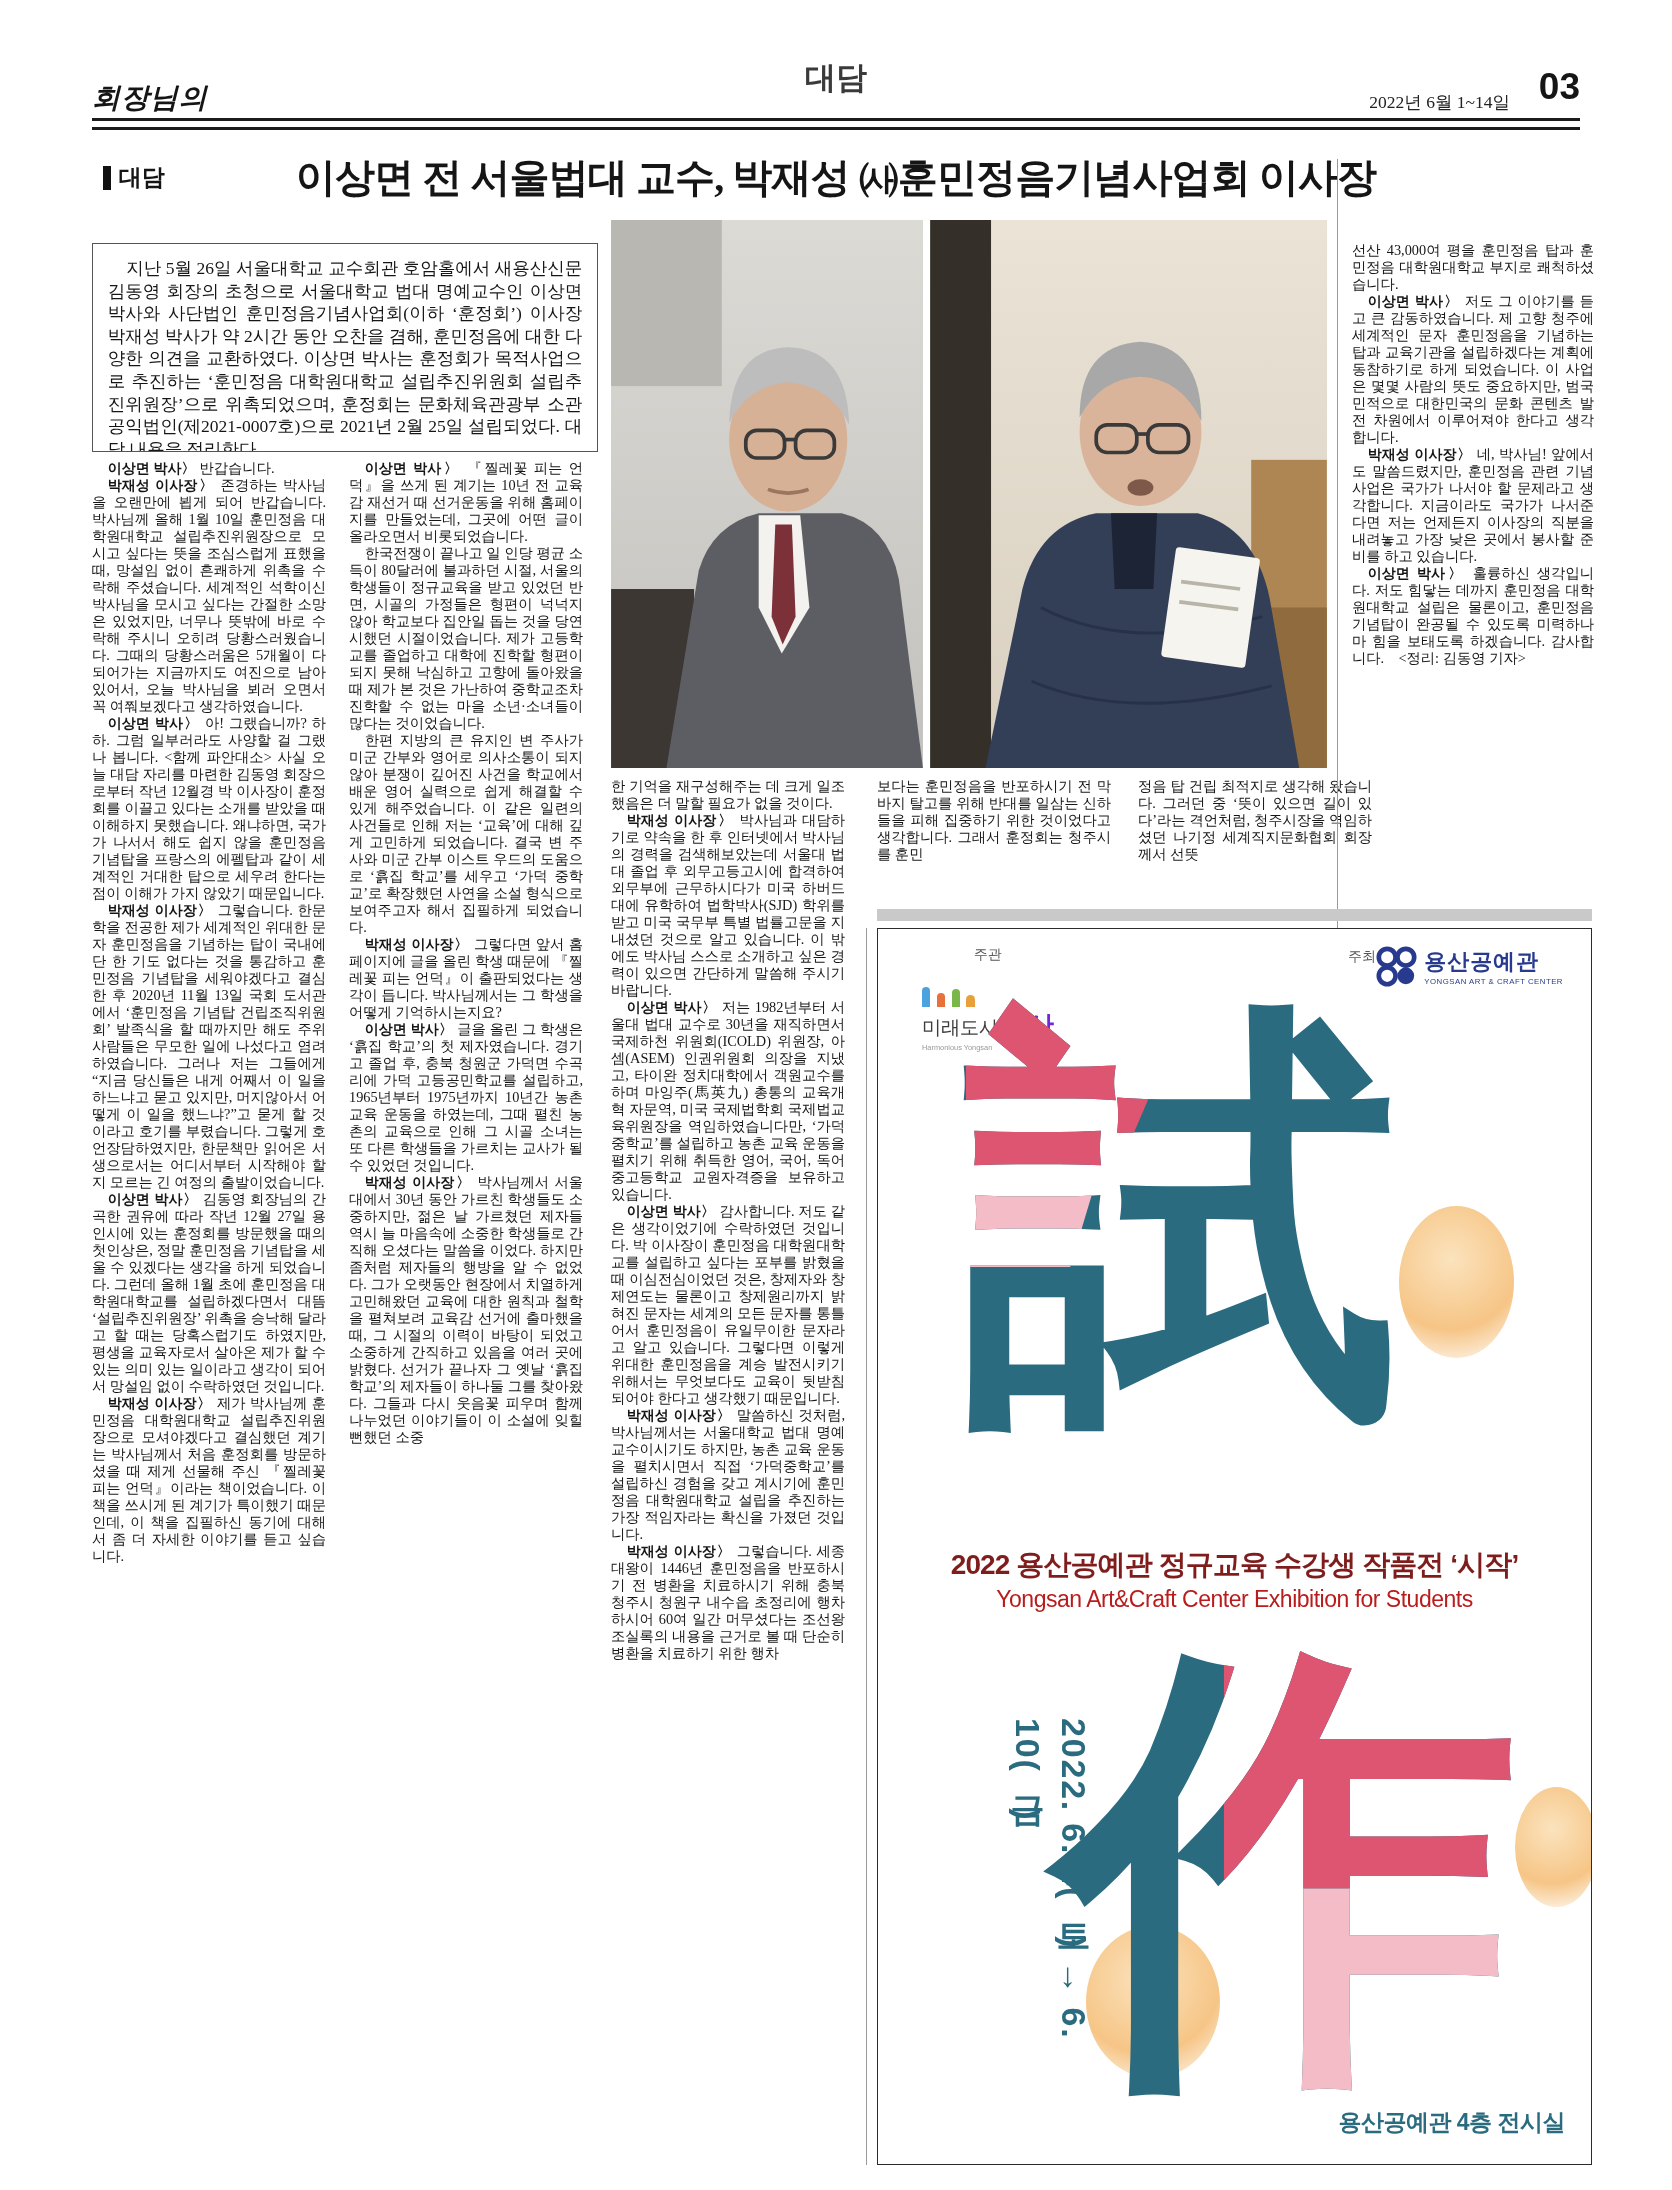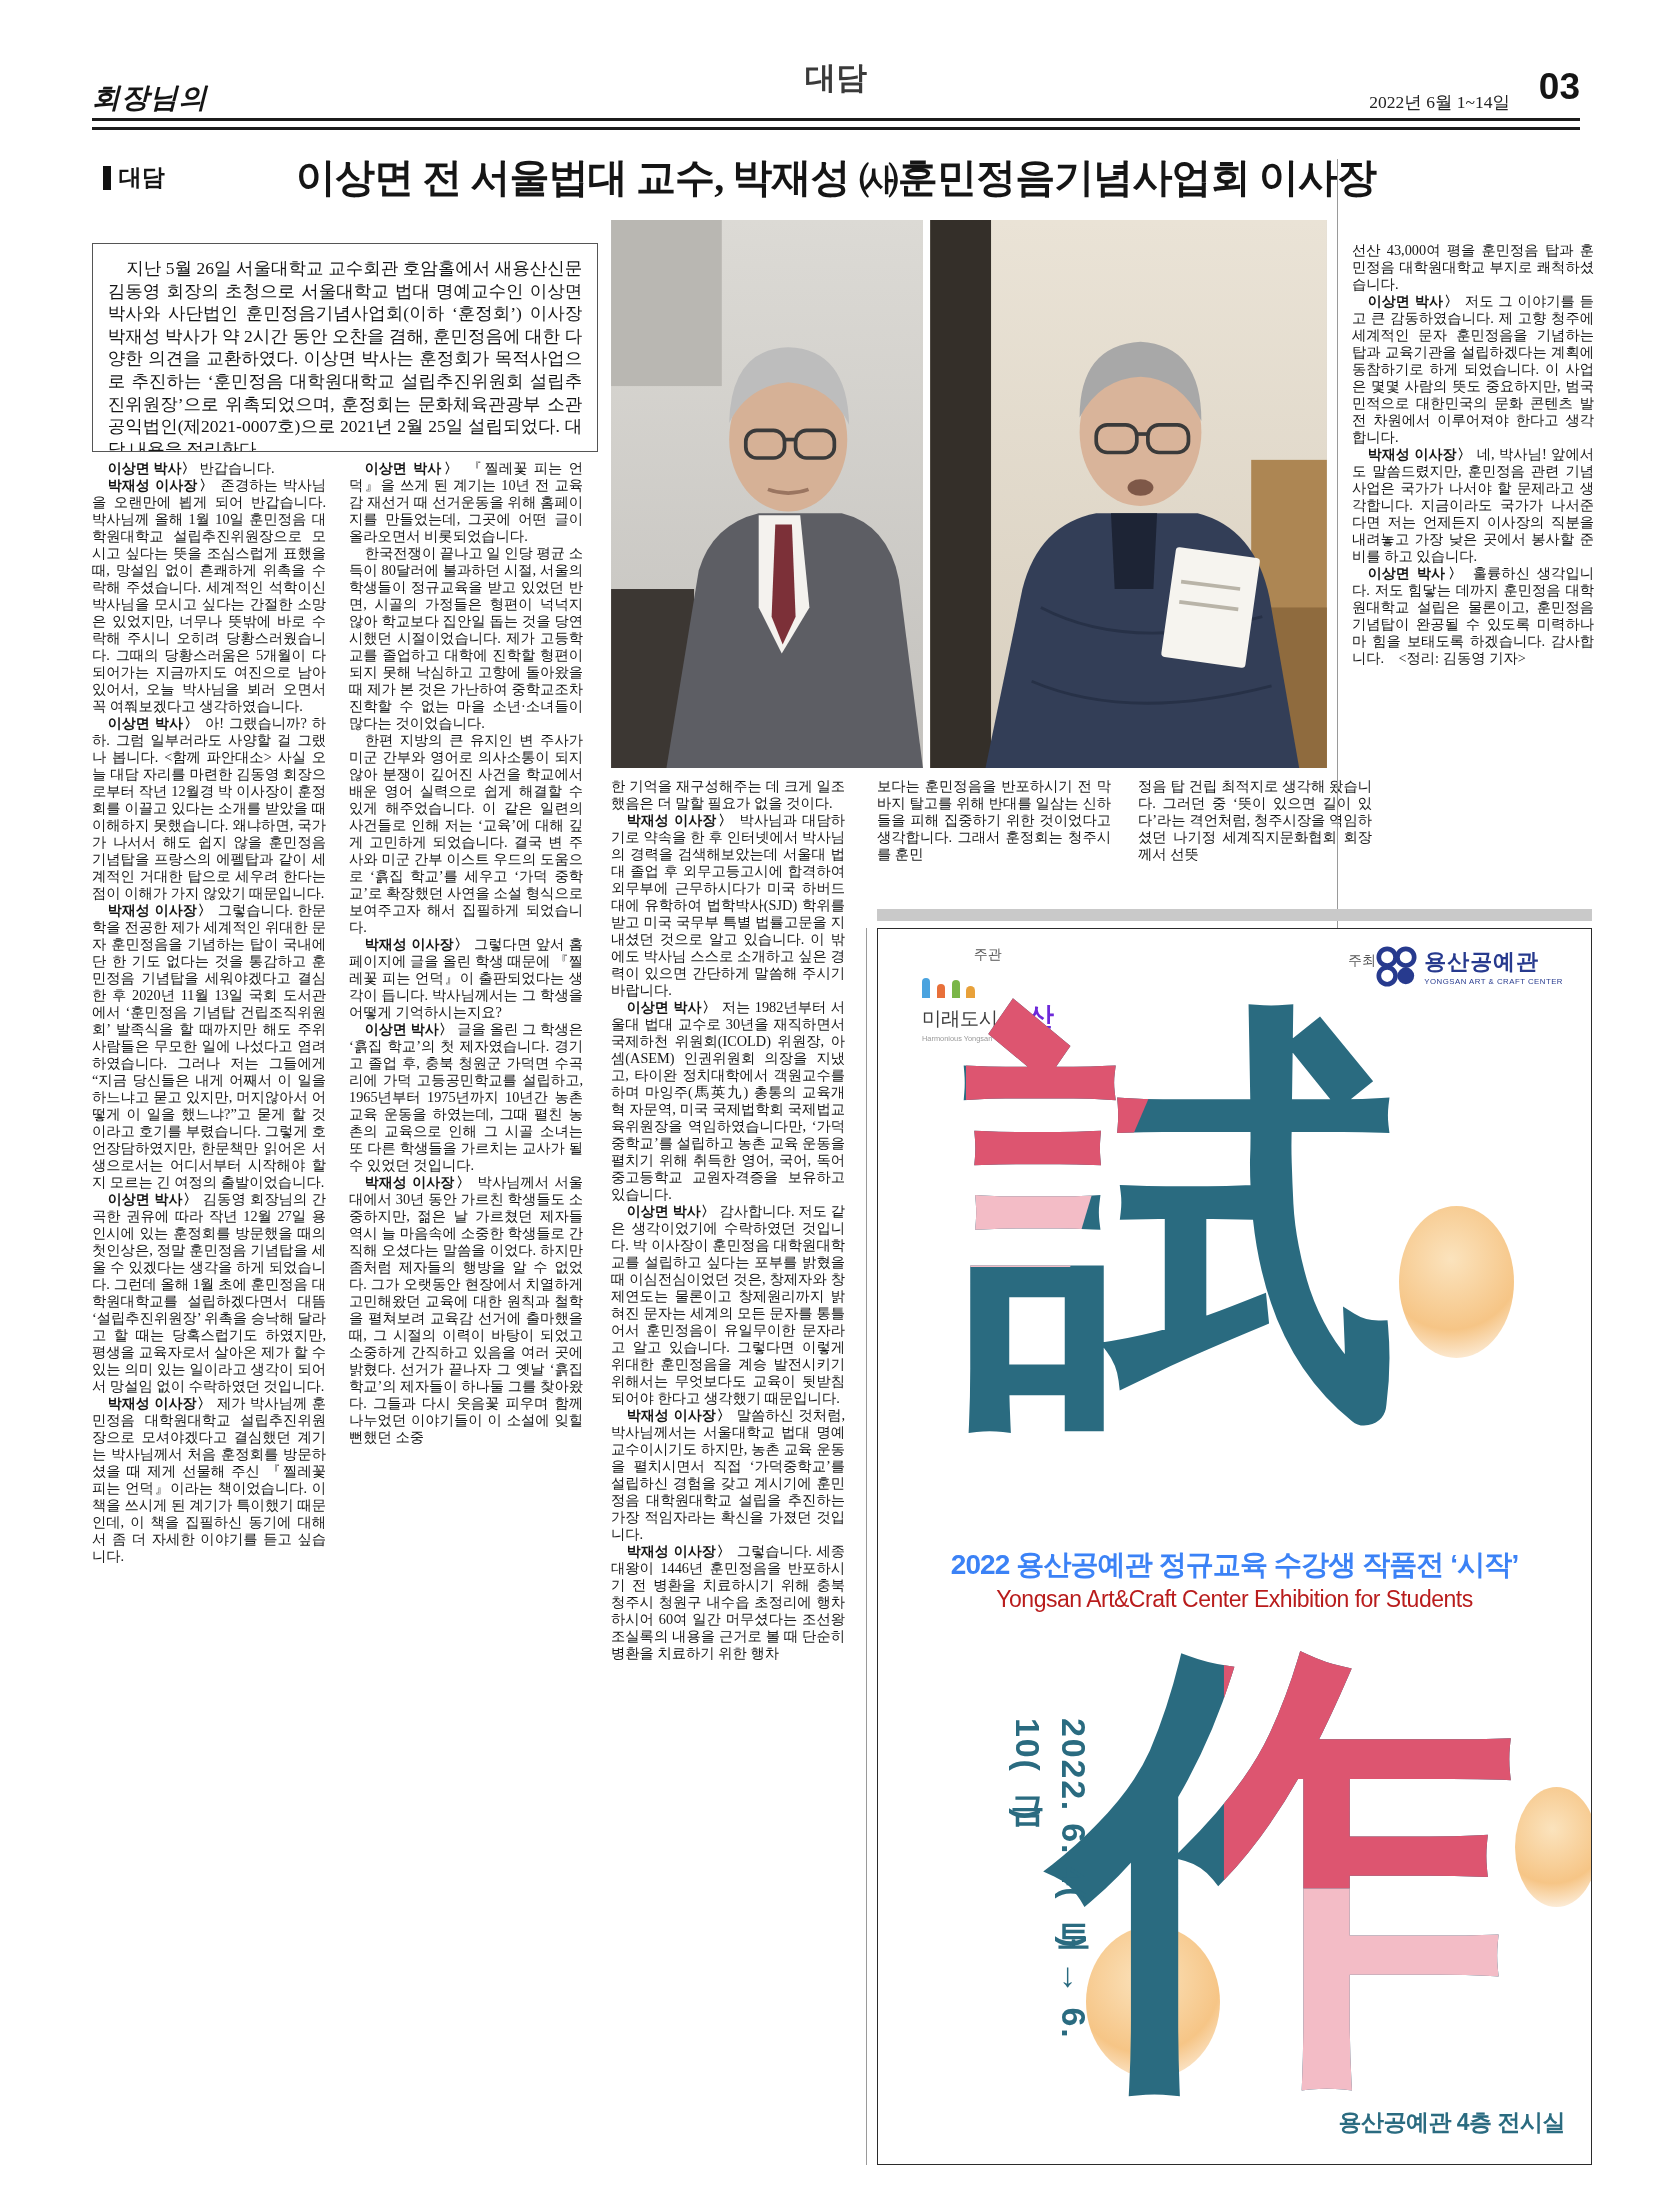--- a/index.html
+++ b/index.html
@@ -56,7 +56,7 @@
   .poster { left:877px; top:928px; width:715px; height:1237px; border:1.8px solid #2b2b2b; background:#fff; overflow:hidden;
     font-family:"Liberation Sans","DejaVu Sans",sans-serif; }
   .org-block { position:absolute; left:44px; top:16.6px; text-align:left; }
-  .org-label, .host-label { font-size:14px; color:#555; margin-bottom:10px; text-align:center; }
+  .org-label, .host-label { font-size:14px; color:#555; margin-bottom:19px; text-align:center; }
   .pins { height:24px; display:flex; align-items:flex-end; gap:6.5px; margin-bottom:1.8px; }
   .pin { width:8.3px; border-radius:4.6px 4.6px 0 0; }
   .pin:after { content:""; }

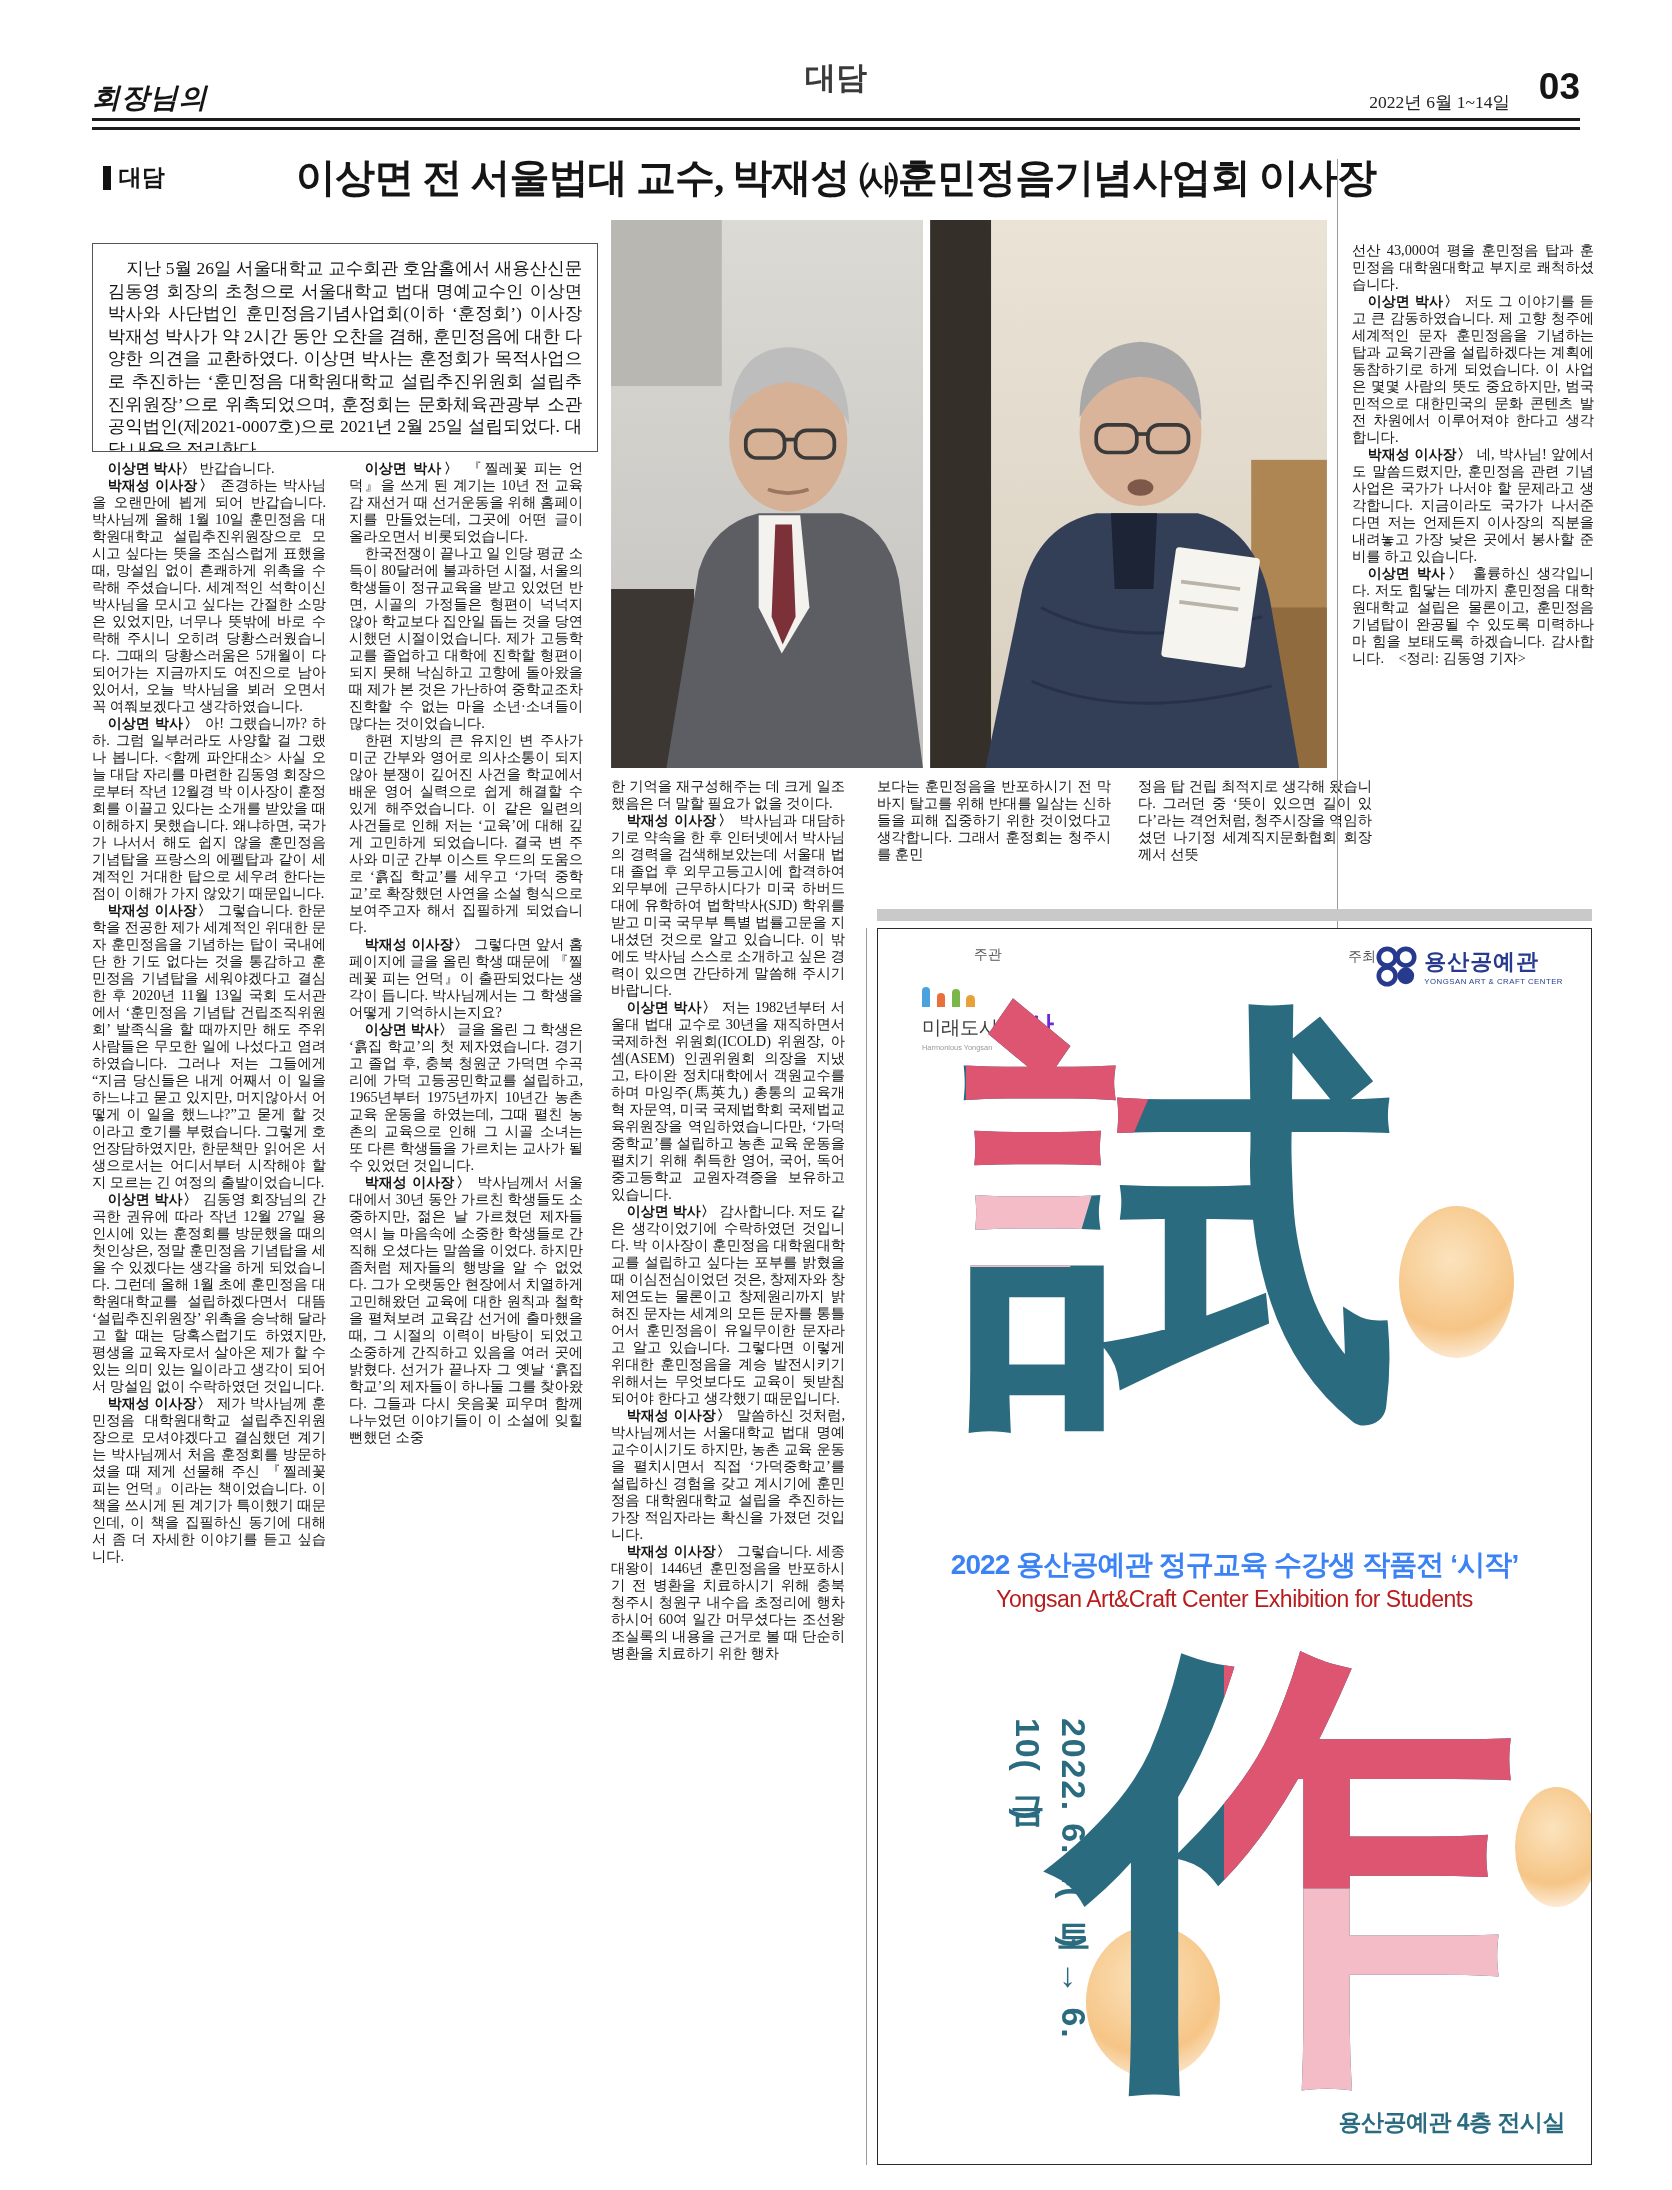--- a/index.html
+++ b/index.html
@@ -92,7 +92,7 @@
   .od3 { left:637px; top:858px;  width:83px;  height:120px; }
 
   .poster-title { position:absolute; left:0; right:0; top:617px; text-align:center;
-    font-size:28px; font-weight:bold; color:#3b82f6; letter-spacing:-0.9px; }
+    font-size:28px; font-weight:bold; color:#7f1d1d; letter-spacing:-0.9px; }
   .poster-sub { position:absolute; left:0; right:0; top:657px; text-align:center;
     font-size:23px; color:#b91c1c; letter-spacing:-0.5px; }
   .poster-date { position:absolute; left:127px; top:789px; height:397px;

